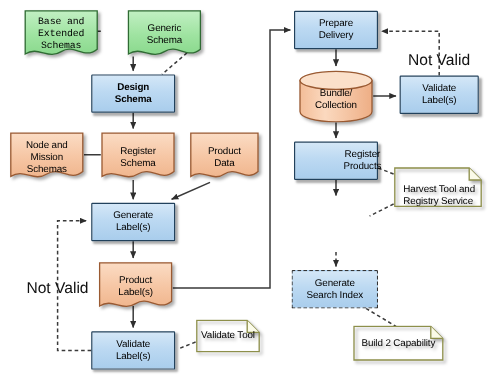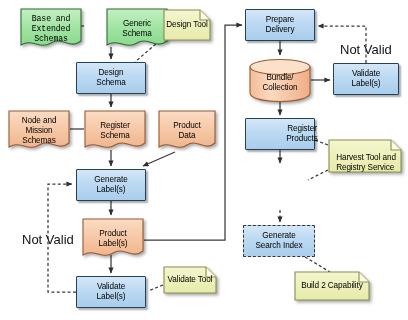--- a/index.html
+++ b/index.html
@@ -163,19 +163,6 @@
 Schema</span>
   </div>
 
-  <div class="node note" style="left:163px;top:9px;width:48px;height:32px;">
-    <svg width="48" height="32" viewBox="0 0 48 32" xmlns="http://www.w3.org/2000/svg">
-      <defs>
-          <linearGradient id="gY1" x1="0" y1="0" x2="0" y2="1">
-        <stop offset="0%" stop-color="#f4f6cf"></stop>
-            <stop offset="100%" stop-color="#e6eaa9"></stop>
-          </linearGradient>
-        </defs>
-      <path d="M1,1 L37,1 L47,11 L47,31 L1,31 Z" fill="url(#gY1)" stroke="#8d8f4a" stroke-width="1.1"></path>
-      <path d="M37,1 L37,11 L47,11" fill="#fbfbe8" stroke="#8d8f4a" stroke-width="1.1"></path>
-    </svg>
-    <span class="lbl">Design Tool</span>
-  </div>
 
   <div class="node proc blue" style="left:76px;top:62px;width:70px;height:32px;">
     <span class="lbl">Design

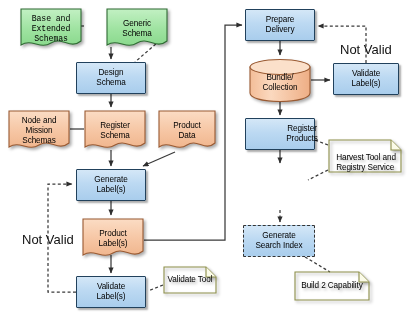--- a/index.html
+++ b/index.html
@@ -164,7 +164,7 @@
   </div>
 
 
-  <div class="node proc blue" style="left:76px;top:62px;width:70px;height:32px;">
+  <div class="node proc blue" style="left:76px;top:62px;width:70px;height:32px;font-weight:bold;">
     <span class="lbl">Design
 Schema</span>
   </div>

